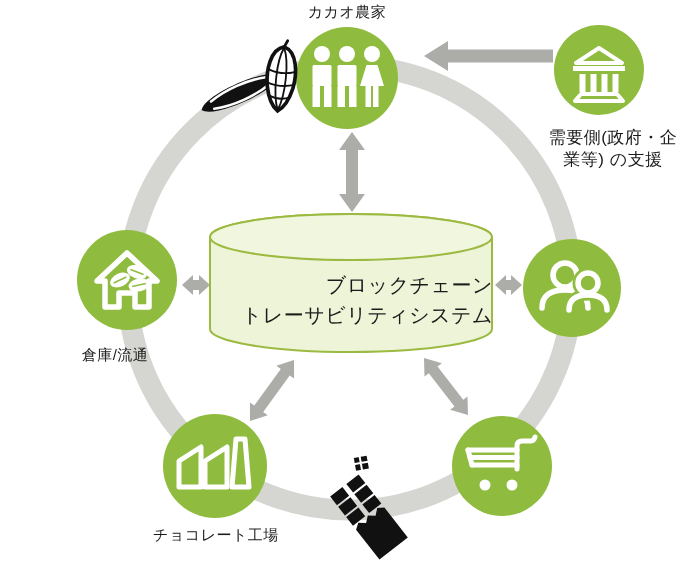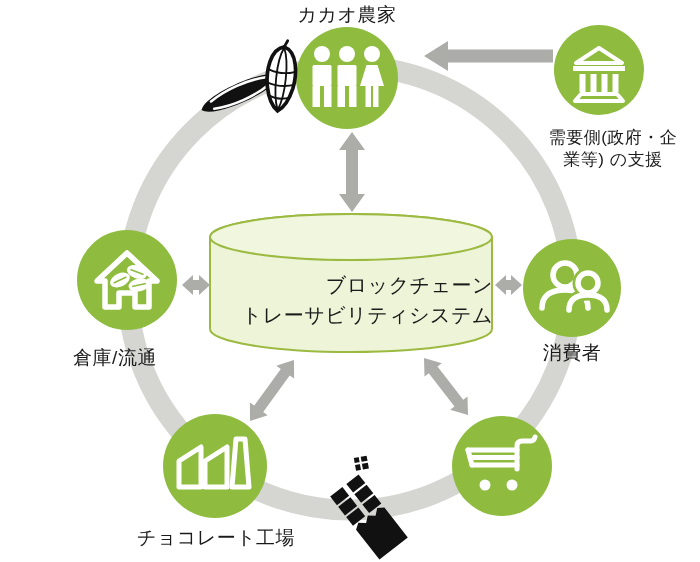--- a/index.html
+++ b/index.html
@@ -21,7 +21,7 @@
   .ink-outline{fill:#fff;stroke:var(--ink,#111);stroke-width:4;}
   .white-stripe{fill:none;stroke:#fff;stroke-width:2.5;stroke-linecap:round;}
   .label{position:absolute;color:var(--label,#1a1a1a);text-align:center;
-         font-size:19px;line-height:1.25;letter-spacing:.5px;white-space:nowrap;}
+         font-size:15px;line-height:1.25;letter-spacing:.5px;white-space:nowrap;}
   .label-small{font-size:17px;line-height:1.32;}
   .cyl-label{position:absolute;left:211px;top:270px;width:282px;text-align:right;
              color:var(--label,#1a1a1a);font-size:20px;line-height:30px;letter-spacing:.5px;}

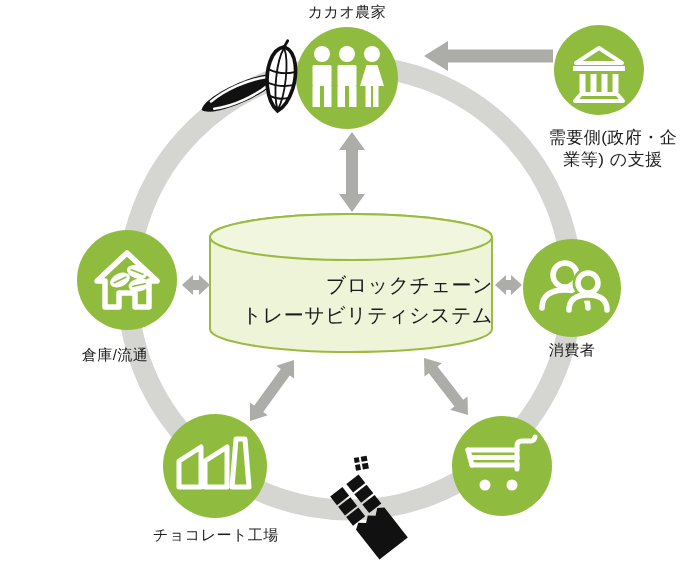--- a/index.html
+++ b/index.html
@@ -172,7 +172,6 @@
     <div>業等) の支援</div>
   </div>
 
-  <div class="label" style="left:492px;top:341px;width:160px;">消費者</div>
 
 
   <div class="label" style="left:35px;top:346px;width:160px;">倉庫/流通</div>

